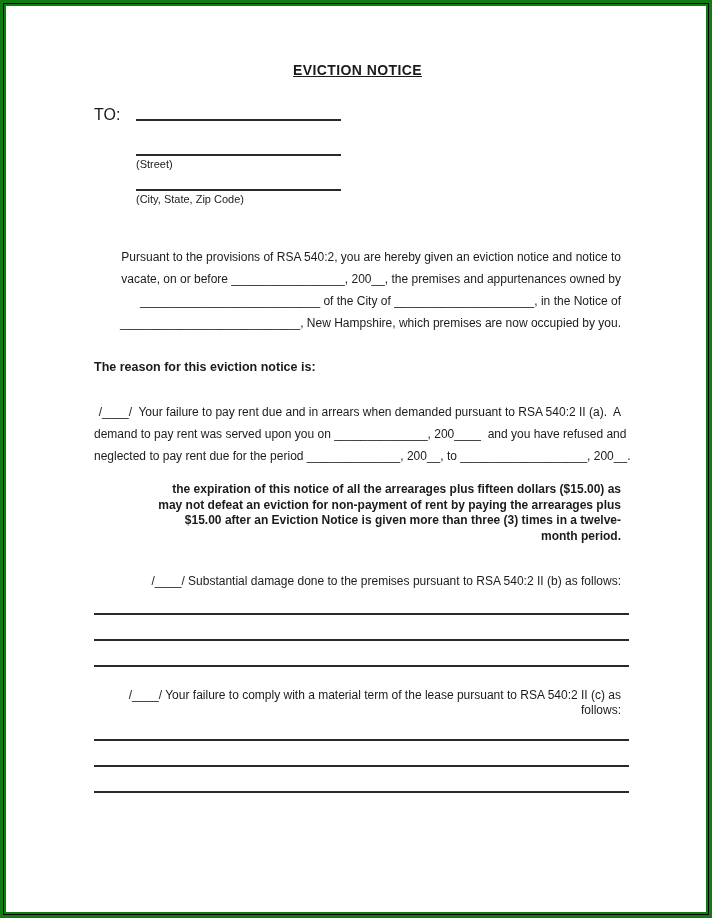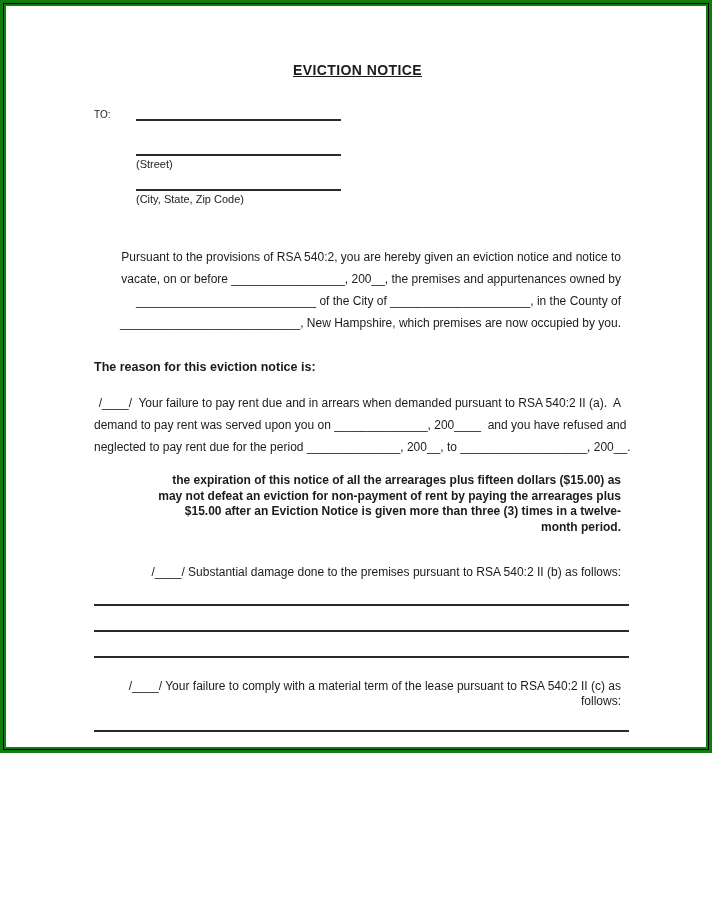--- a/index.html
+++ b/index.html
@@ -17,7 +17,7 @@
     position: absolute;
     left: 0; top: 0;
     width: 712px;
-    height: 753px;
+    height: 918px;
     border: 3px solid #117c11;
   }
   .sheet-mid {

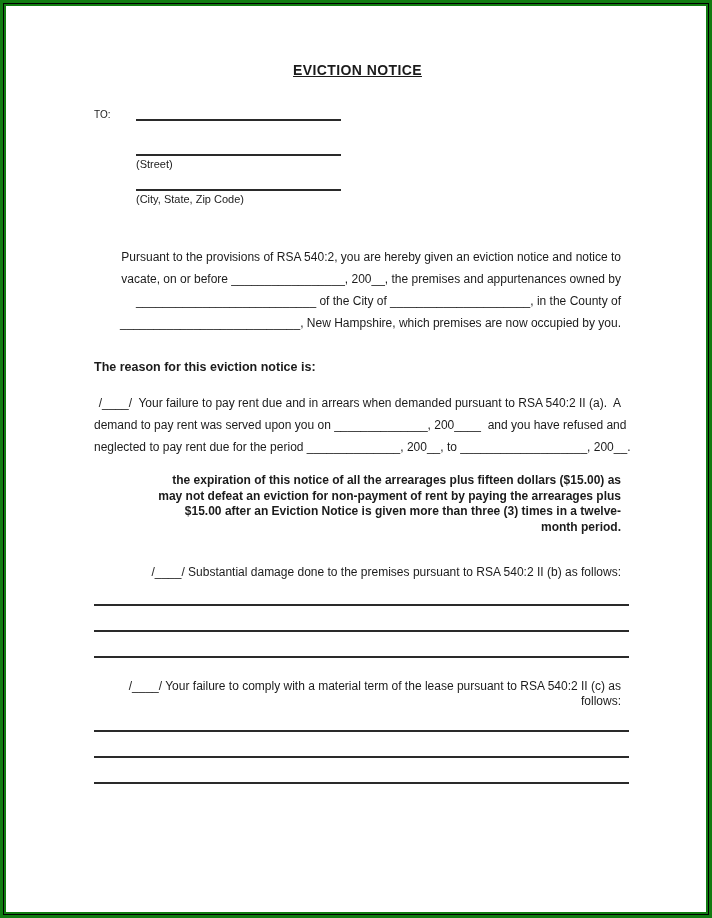--- a/index.html
+++ b/index.html
@@ -54,7 +54,7 @@
   }
   .to-label {
     width: 42px;
-    font-size: 10px;
+    font-size: 16px;
     line-height: 14px;
     white-space: pre;
   }

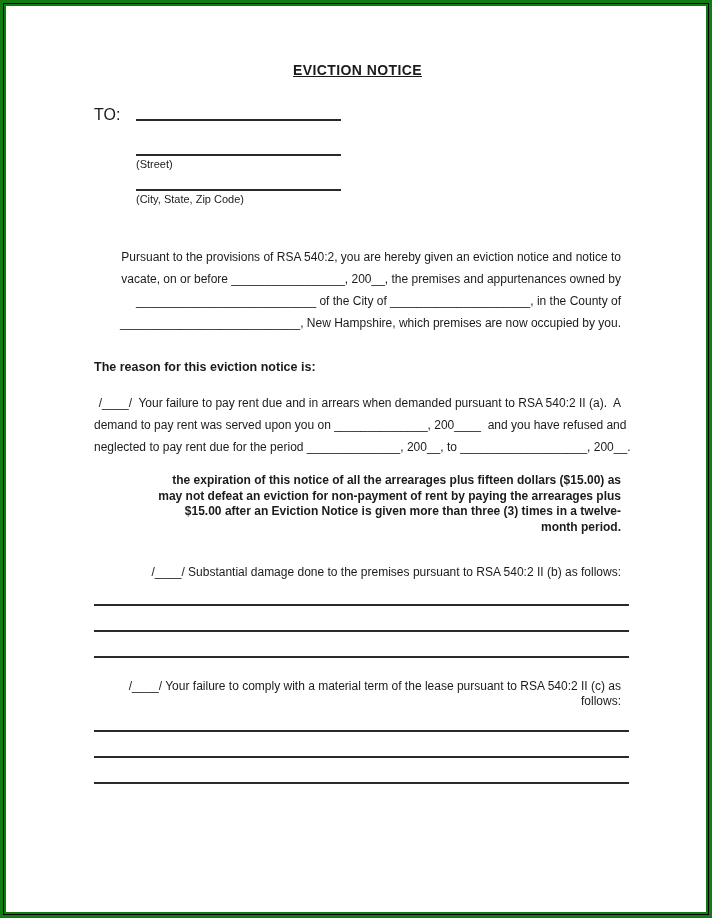--- a/index.html
+++ b/index.html
@@ -146,7 +146,7 @@
         <div class="para intro">
           <div class="line">Pursuant to the provisions of RSA 540:2, you are hereby given an eviction notice and notice to</div>
           <div class="line">vacate, on or before _________________, 200__, the premises and appurtenances owned by</div>
-          <div class="line">___________________________ of the City of _____________________, in the County of</div>
+          <div class="line">___________________________ of the City of _____________________, in the Notice of</div>
           <div class="line">___________________________, New Hampshire, which premises are now occupied by you.</div>
         </div>
 

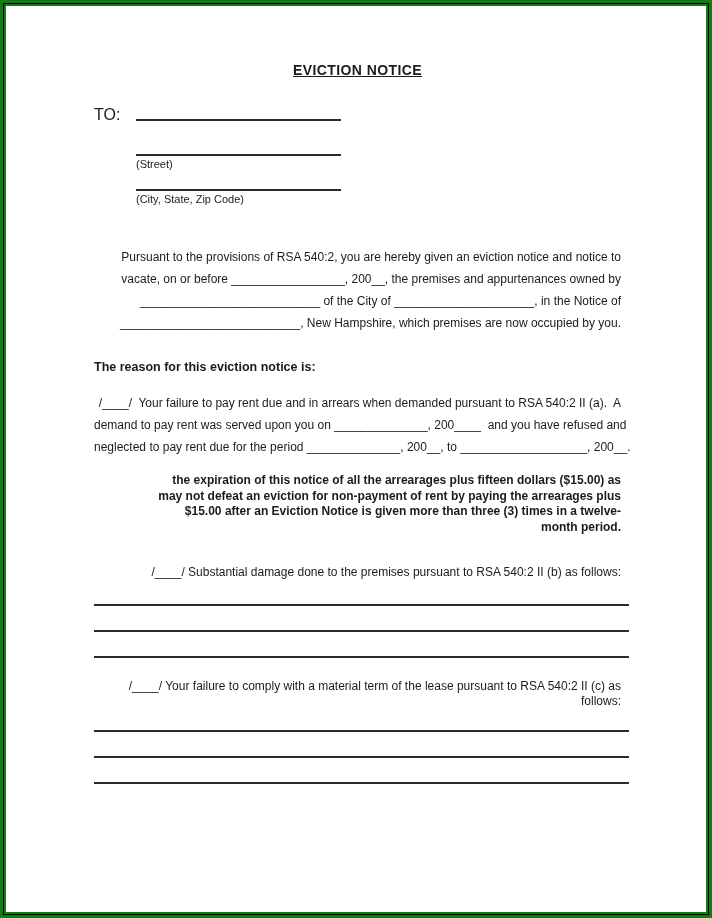--- a/index.html
+++ b/index.html
@@ -86,7 +86,7 @@
     white-space: pre;
   }
 
-  .reason-a { margin-top: 18px; }
+  .reason-a { margin-top: 27px; }
   .reason-a .line { line-height: 22px; }
 
   .notice {

